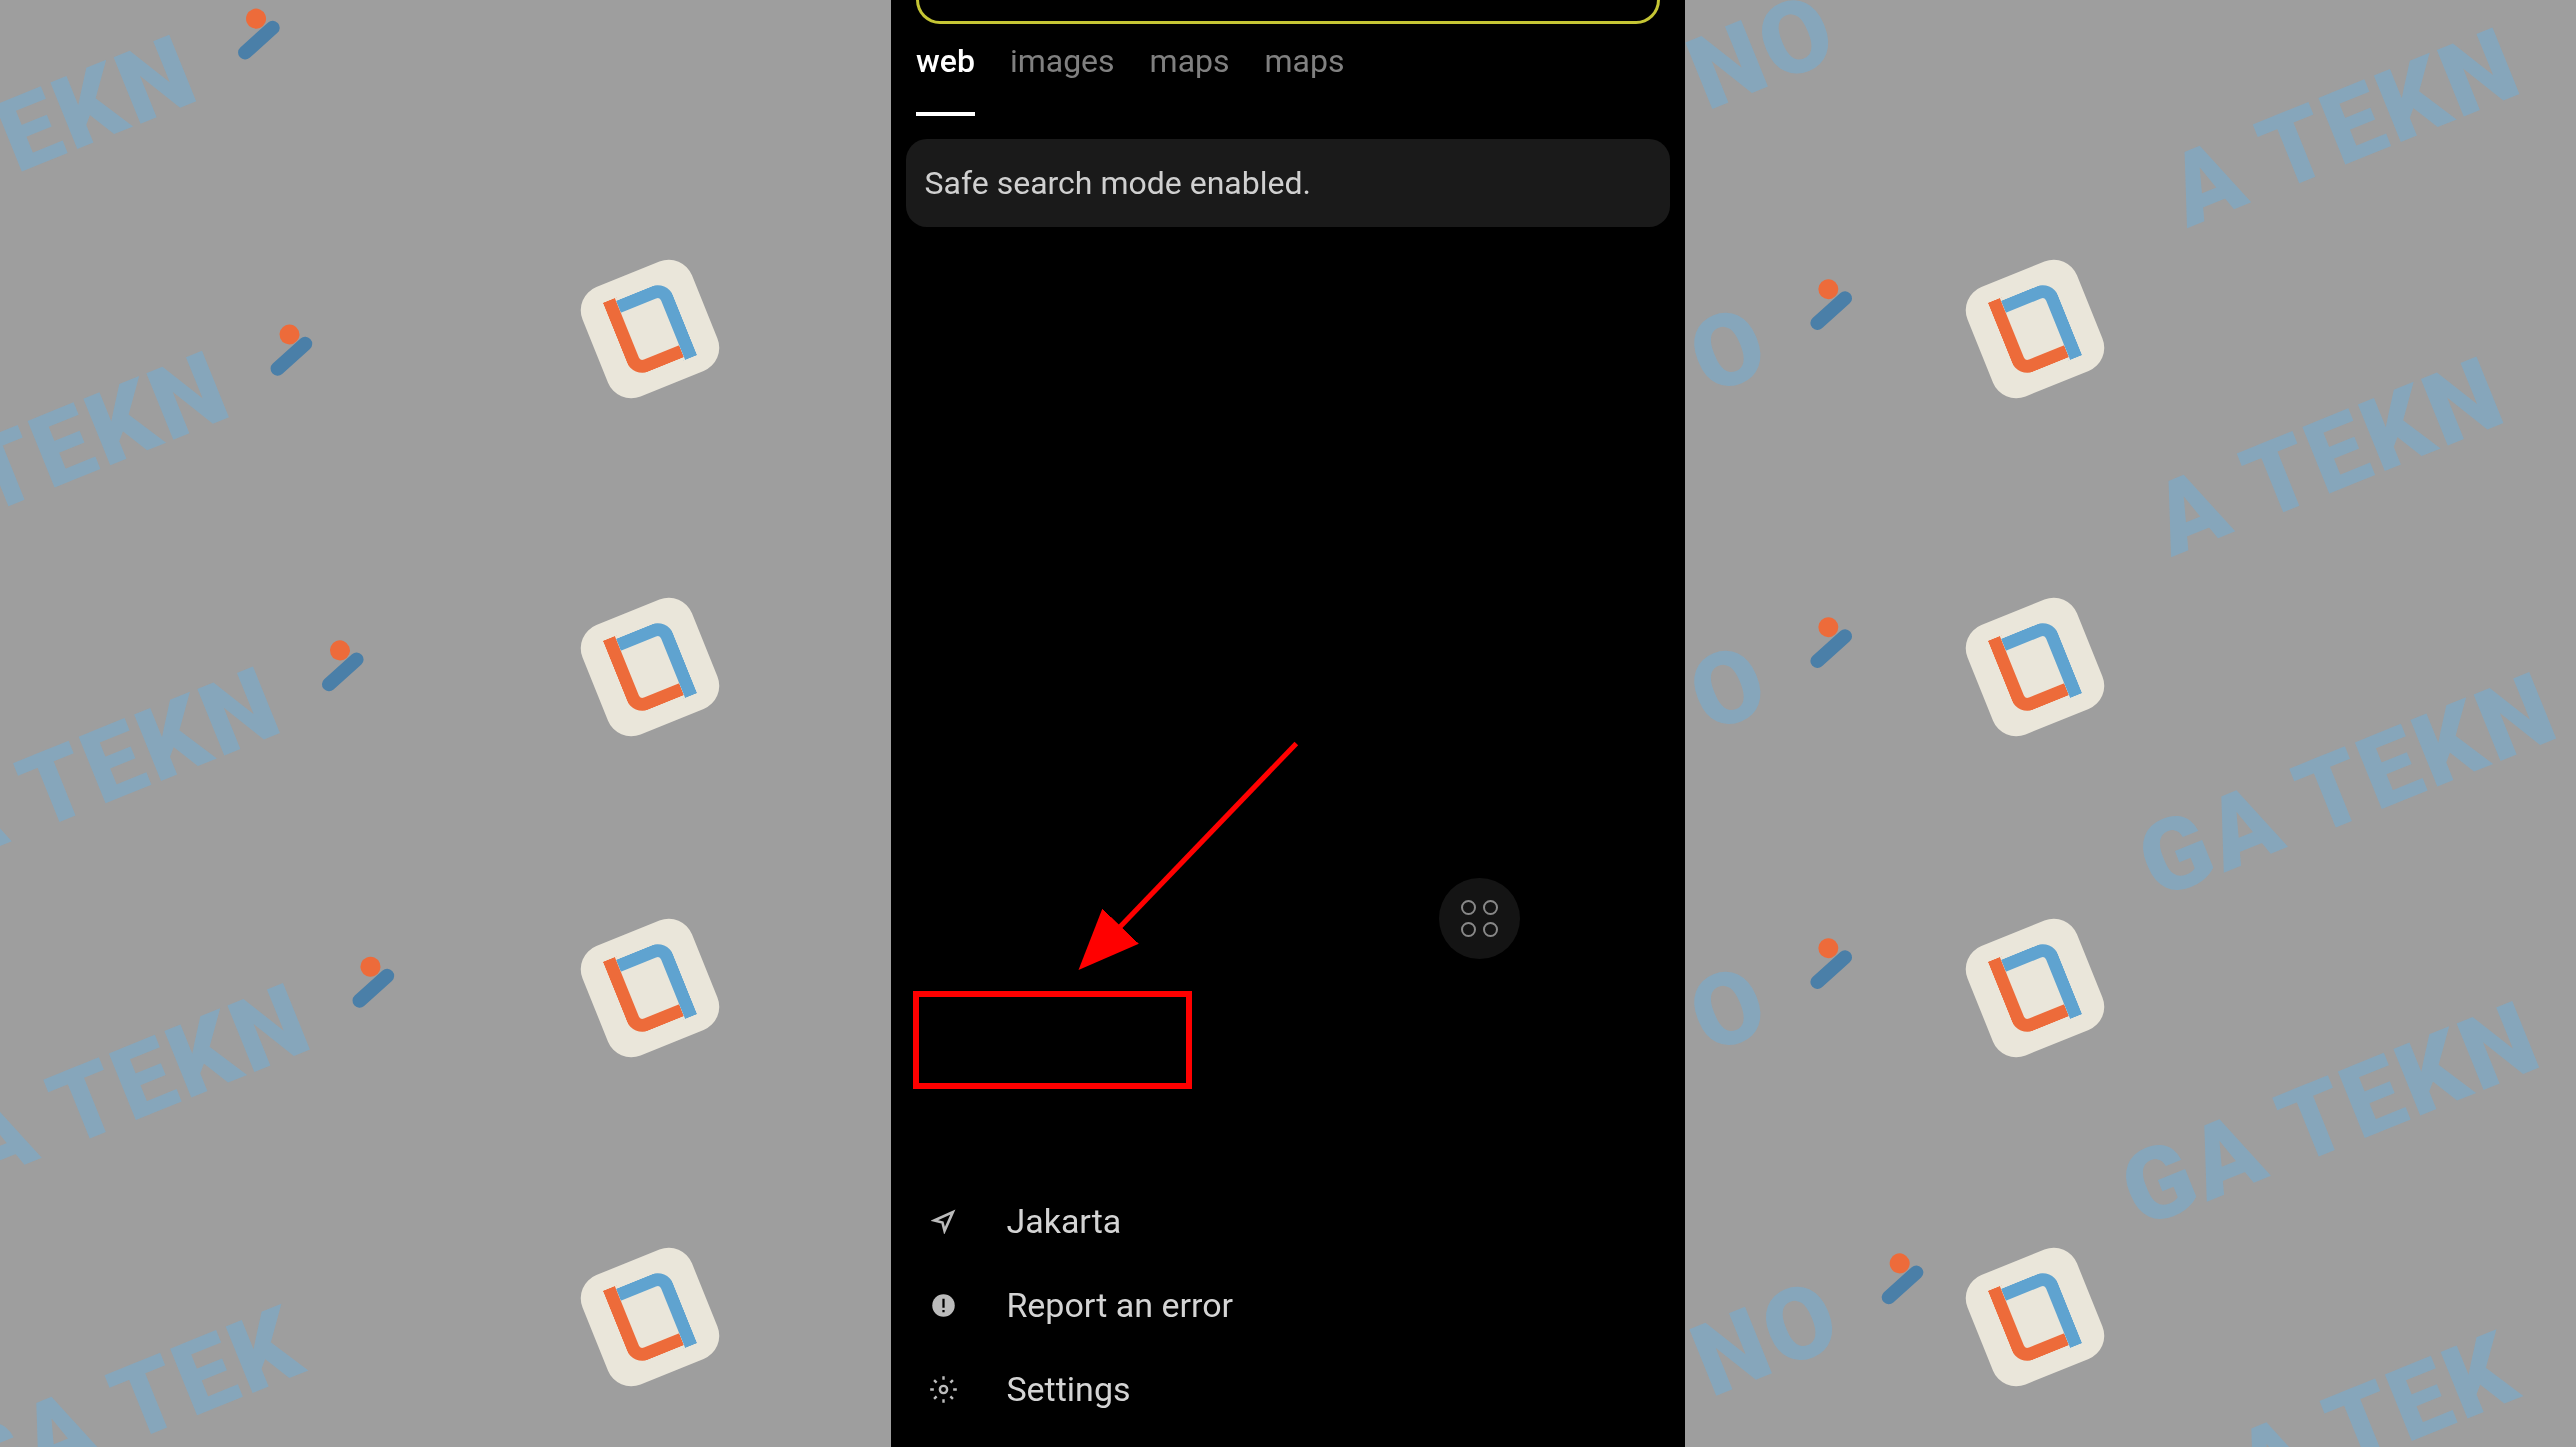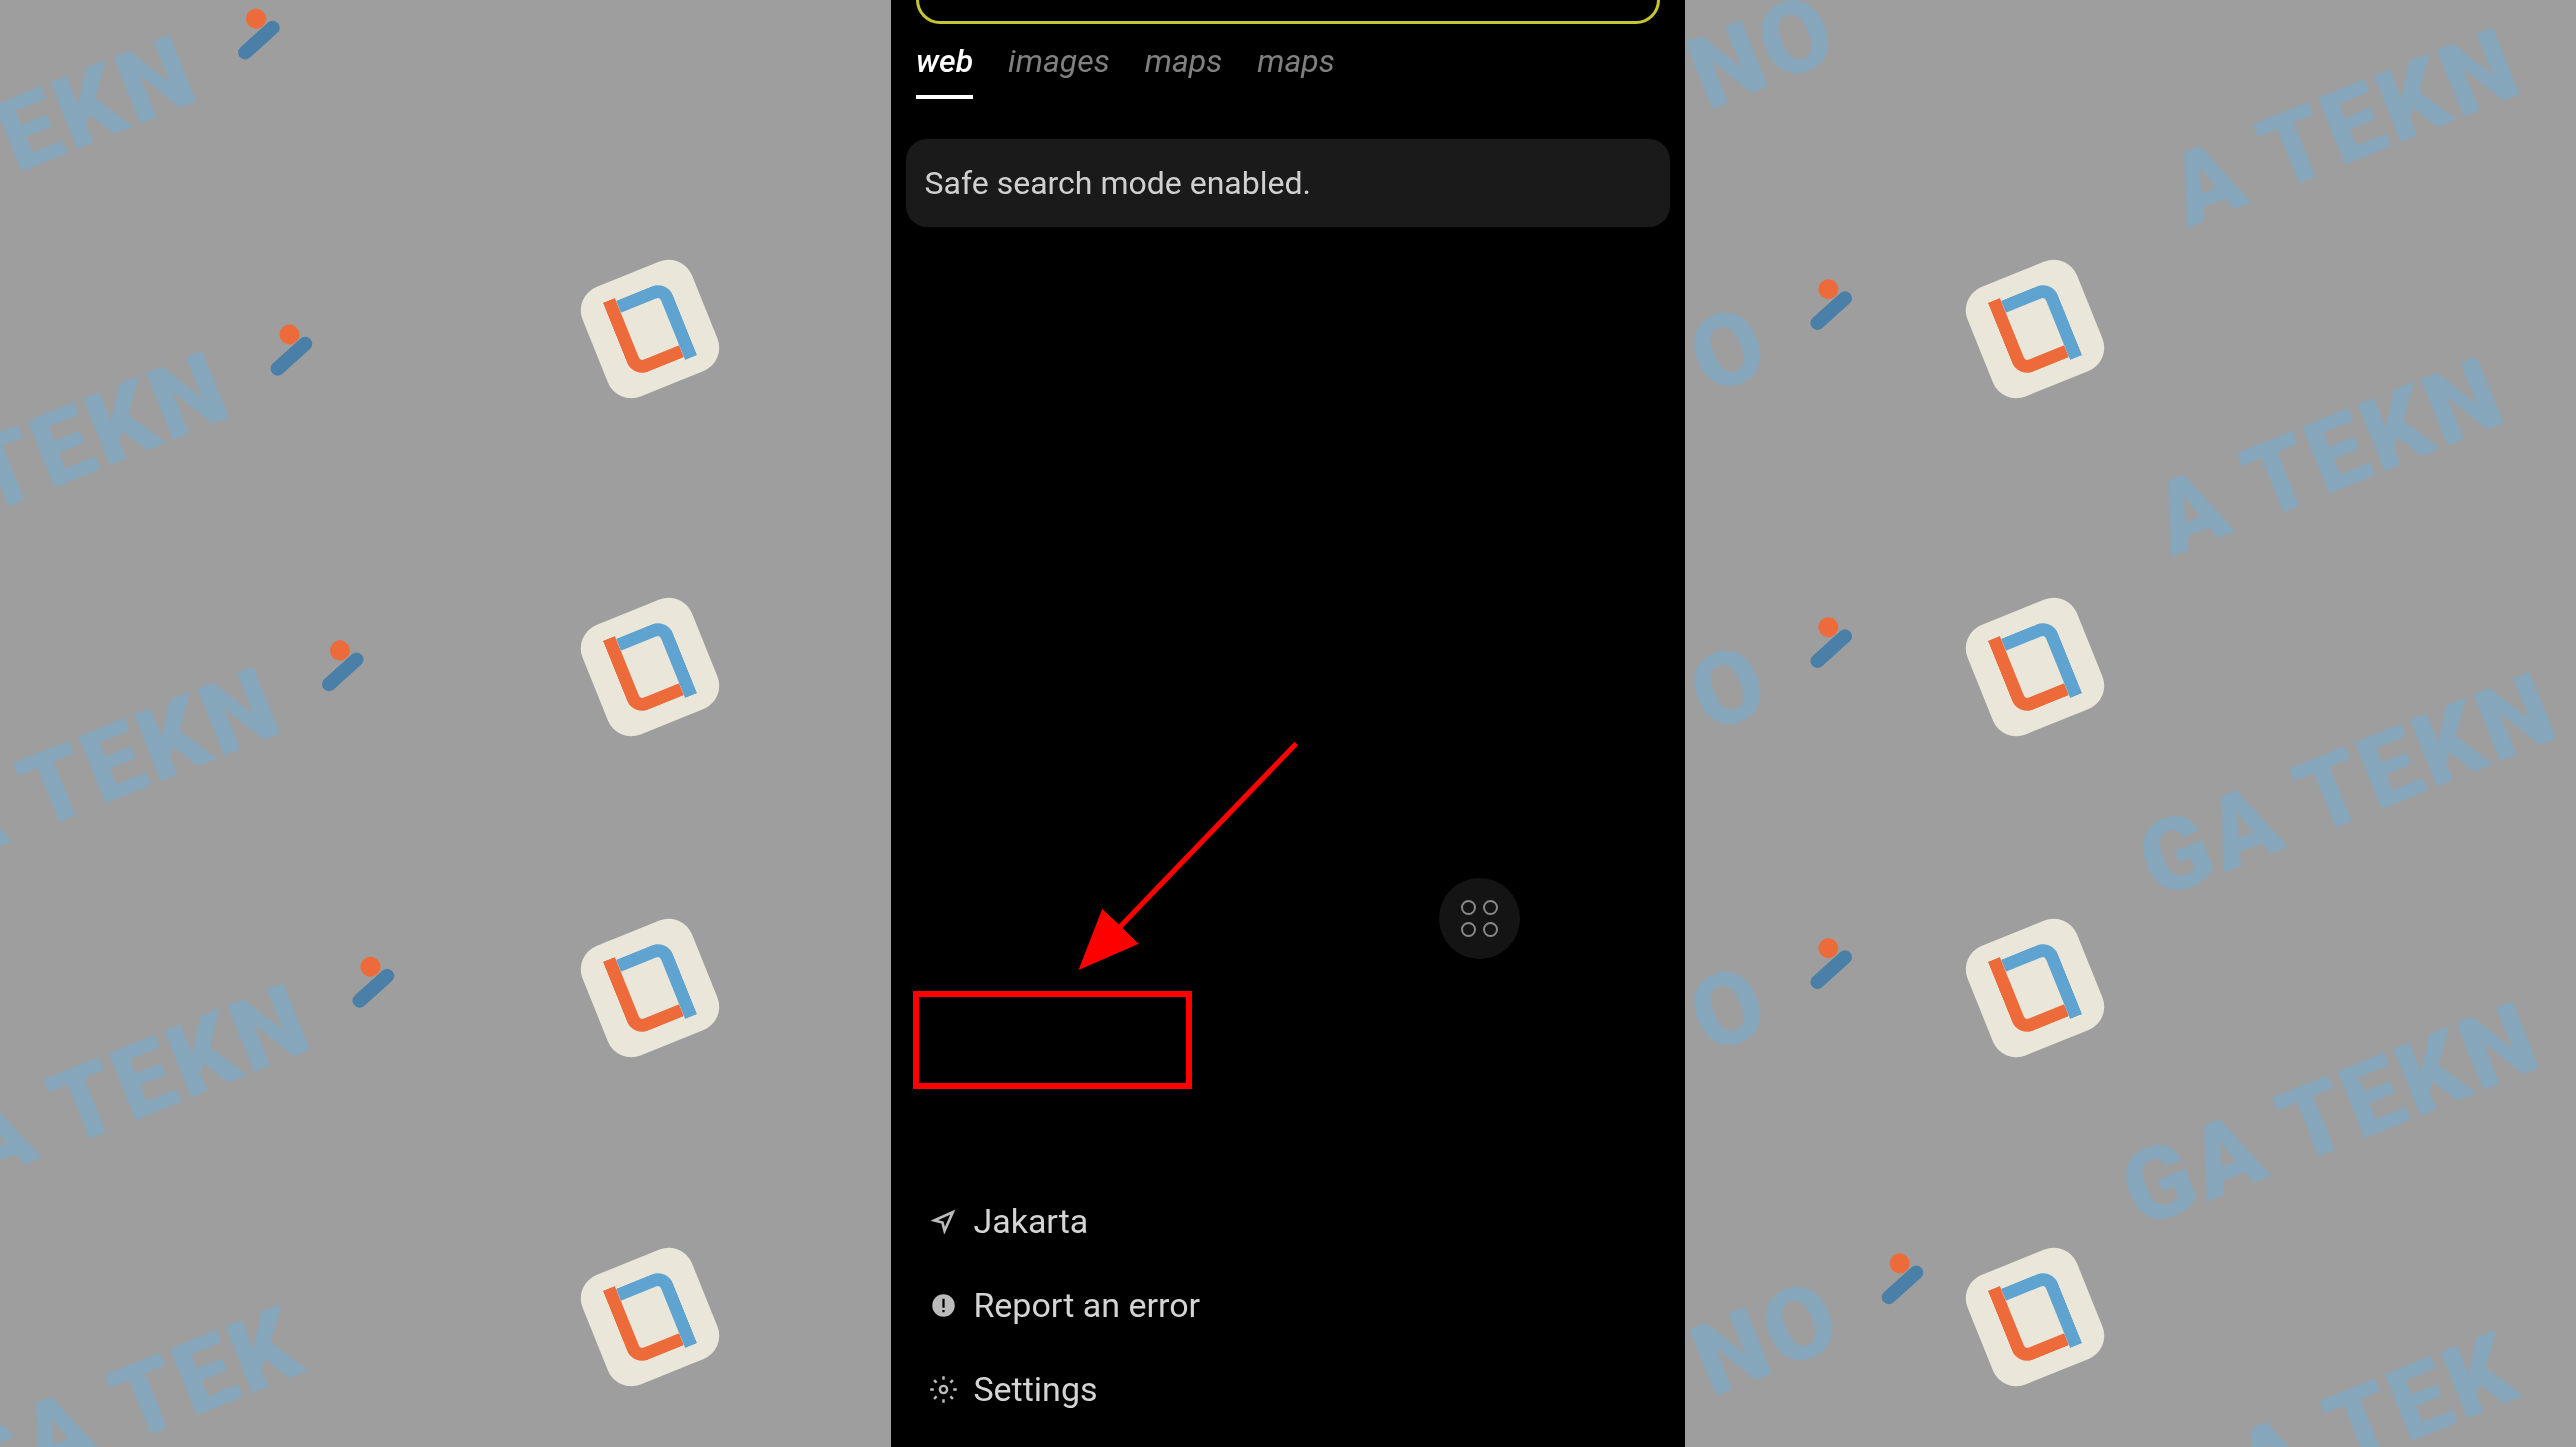--- a/index.html
+++ b/index.html
@@ -123,9 +123,8 @@
     }
     .tab {
       color: #808080;
-      padding-bottom: 15px;
+      padding-bottom: 32px;
       cursor: pointer;
-      font-style: italic;
     }
     .tab.active {
       color: #ffffff;

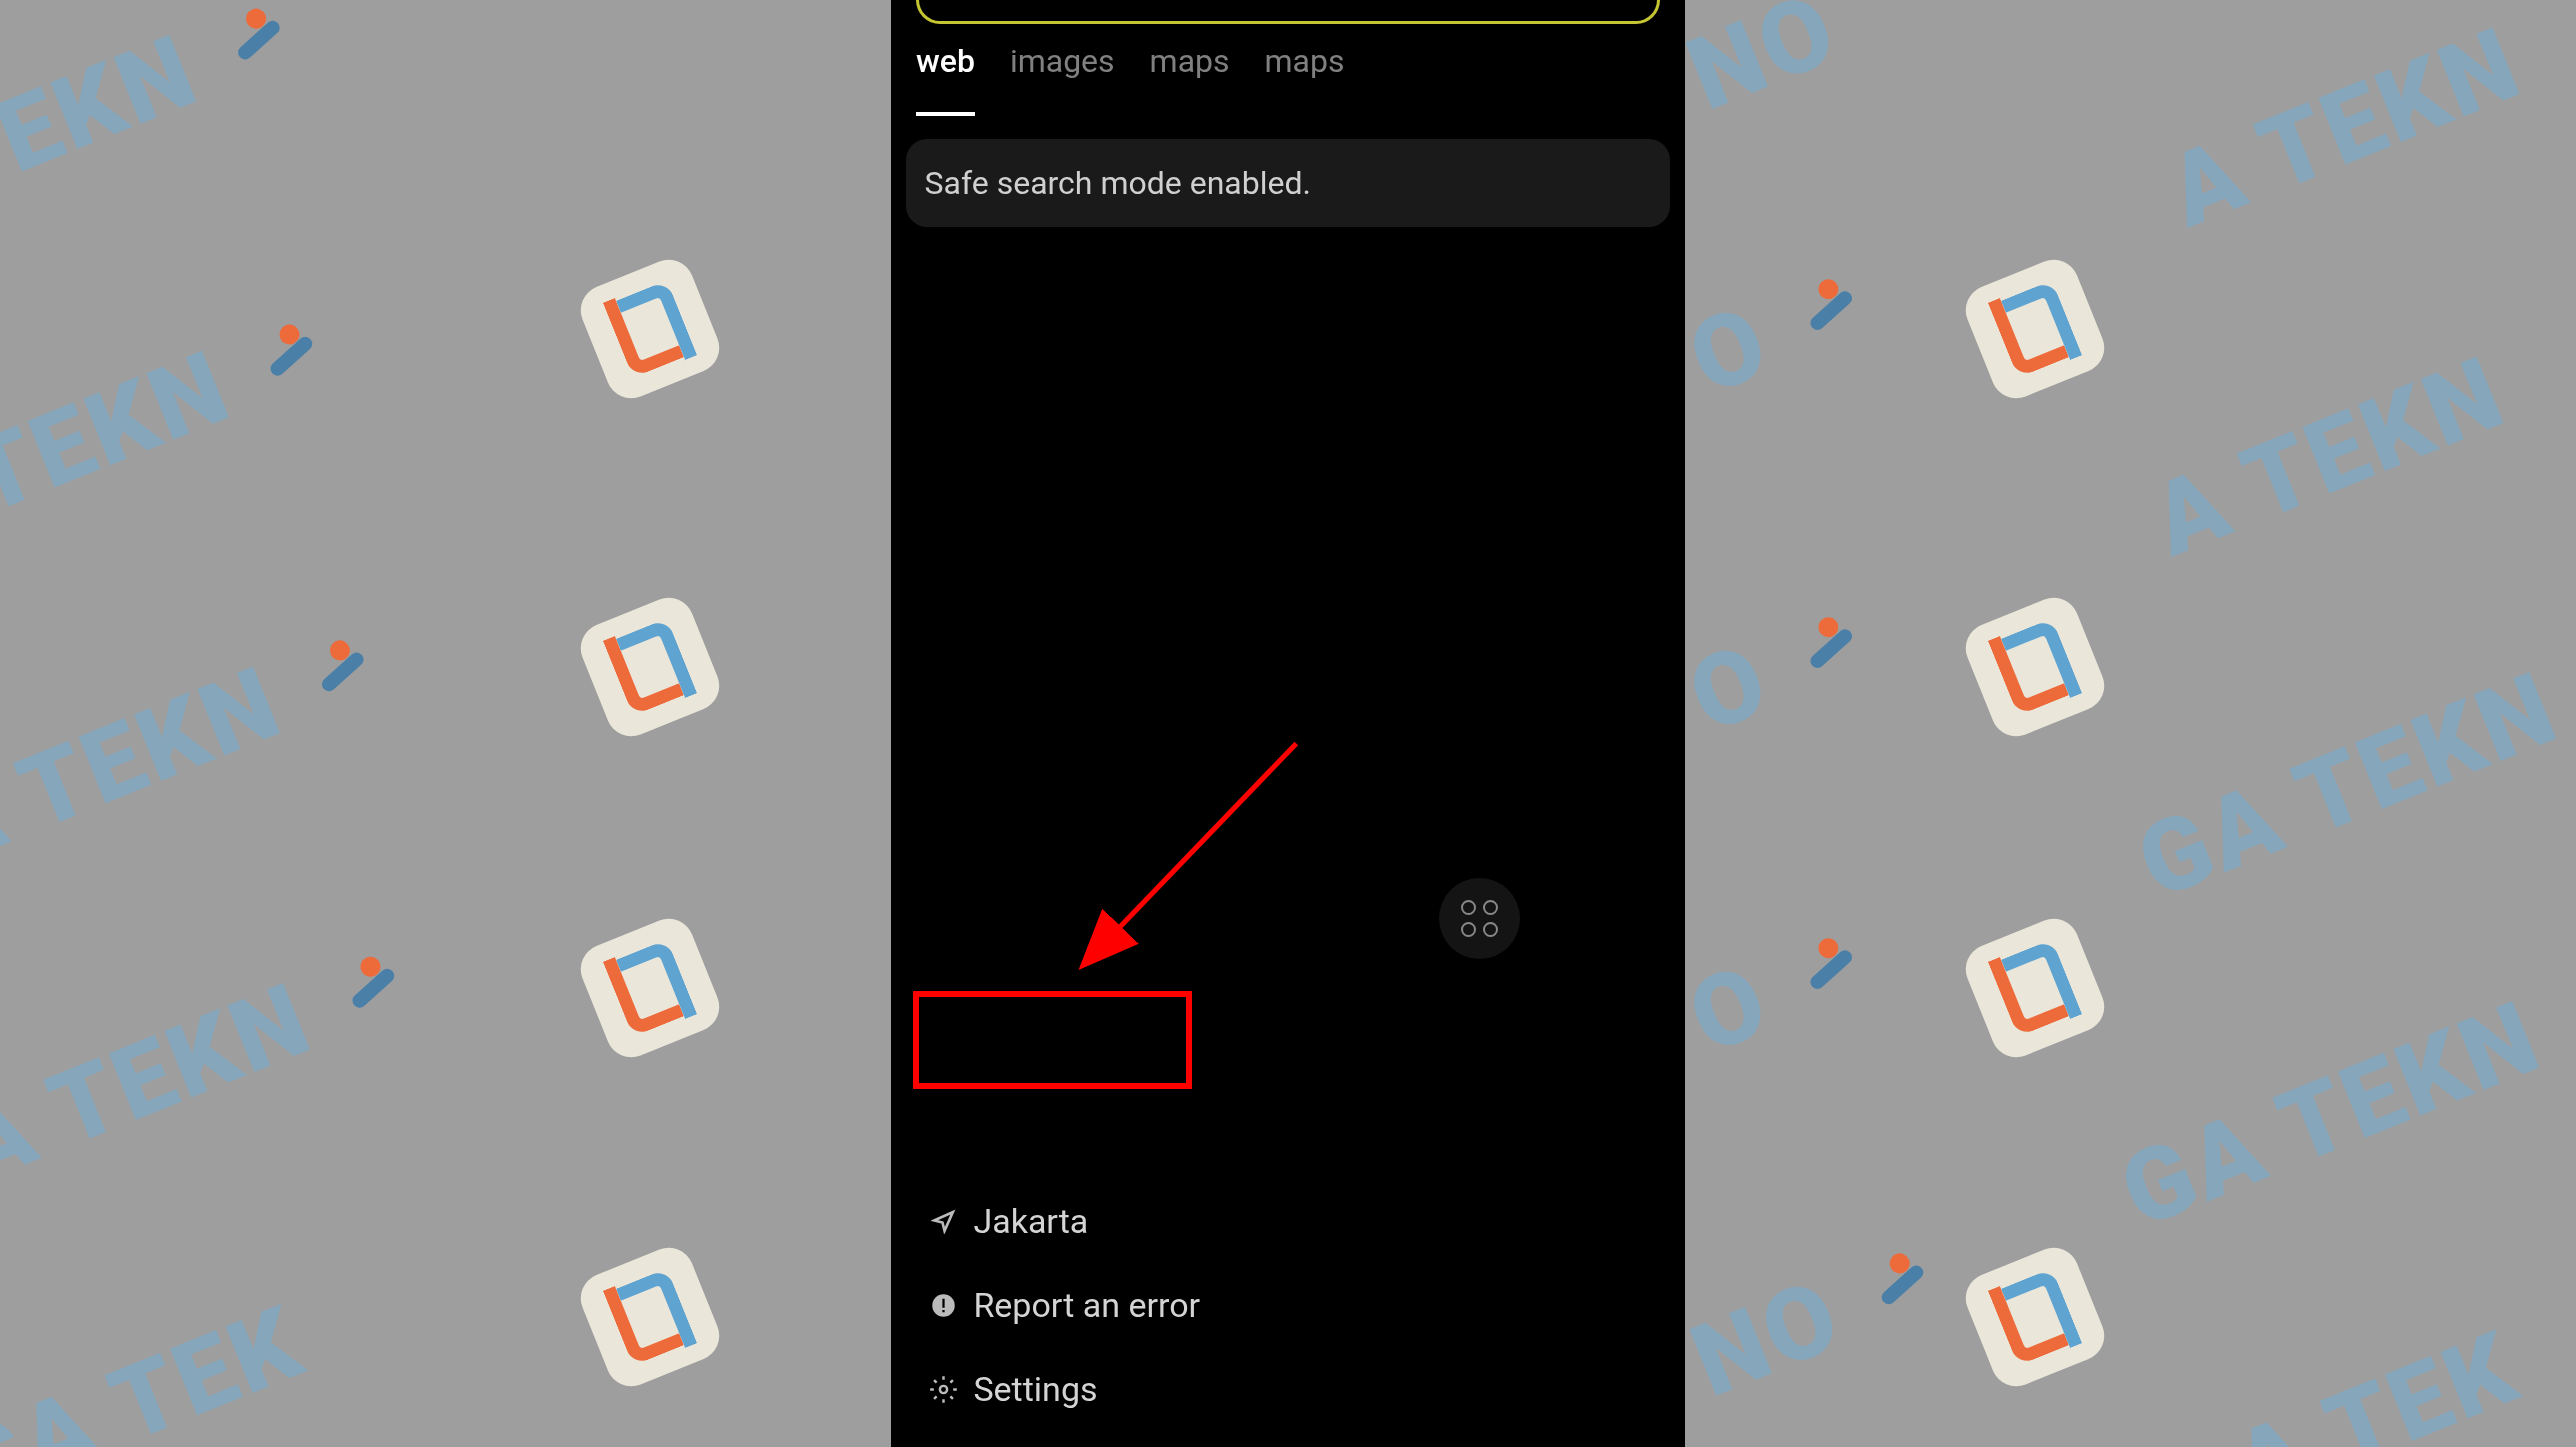--- a/index.html
+++ b/index.html
@@ -176,7 +176,7 @@
     .menu-item {
       display: flex;
       align-items: center;
-      gap: 15px;
+      gap: 48px;
       padding: 22px 3.4px;
       color: #d4d4d4;
       font-size: 34px;

